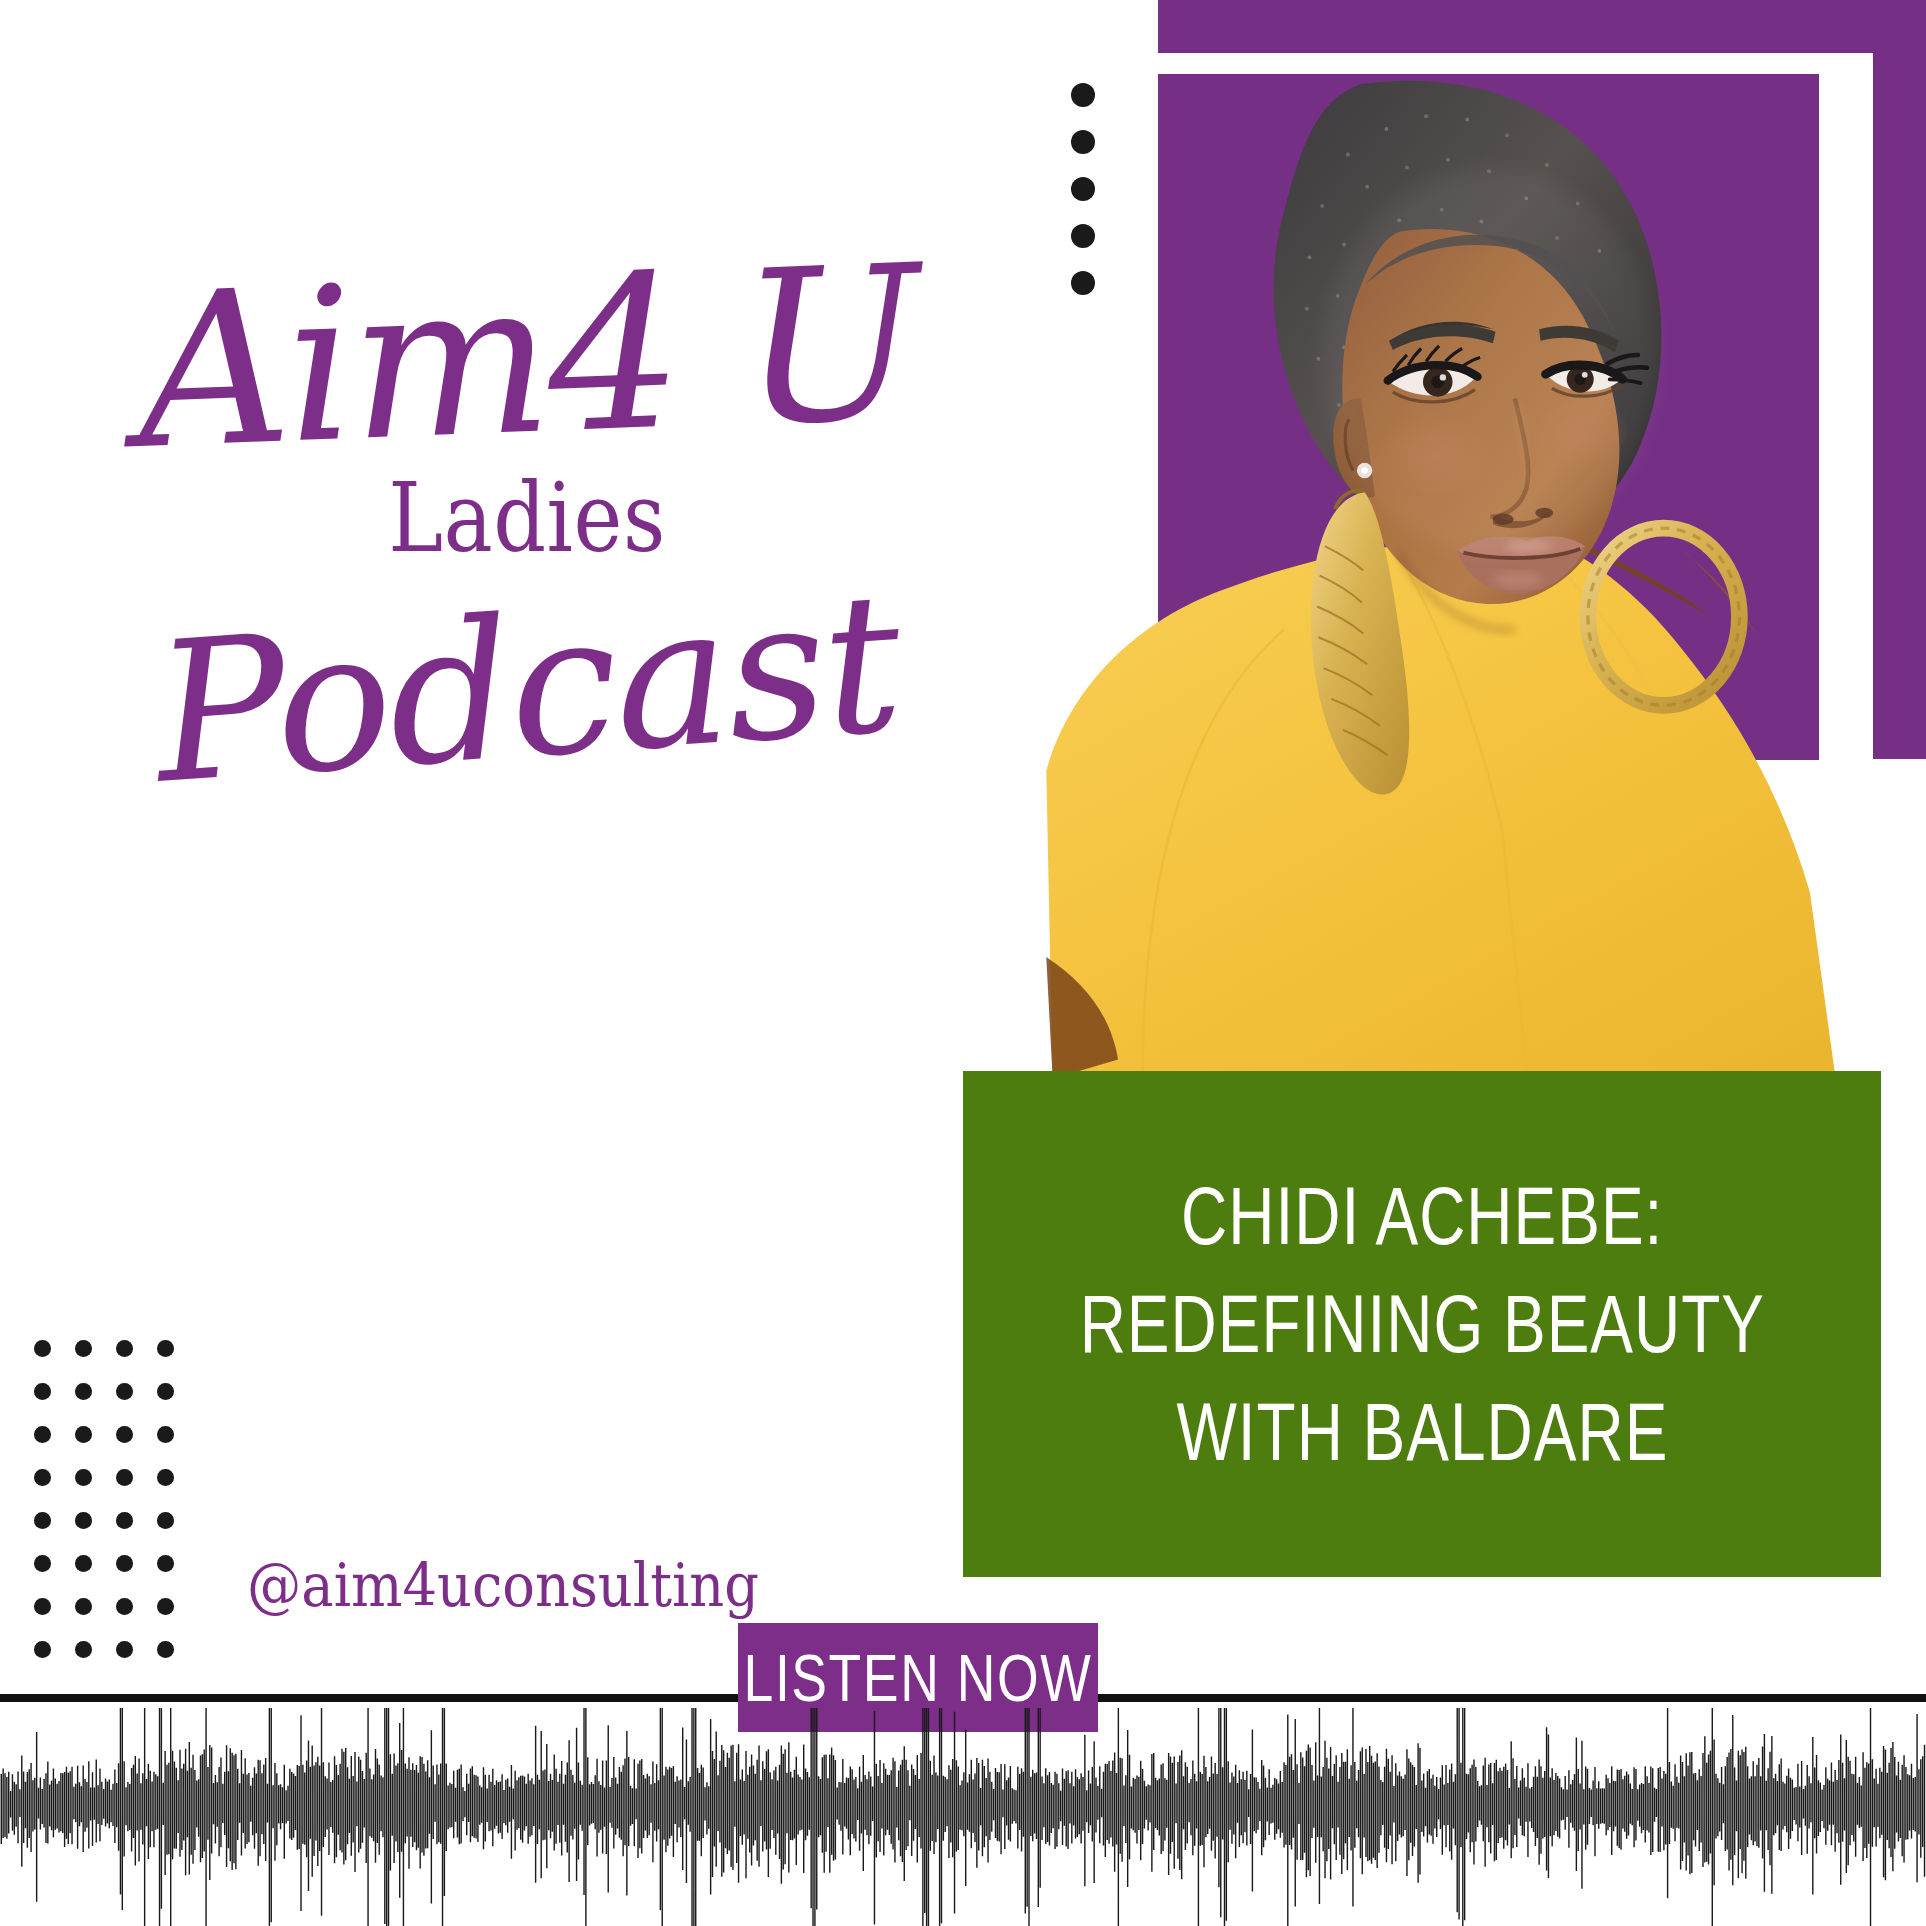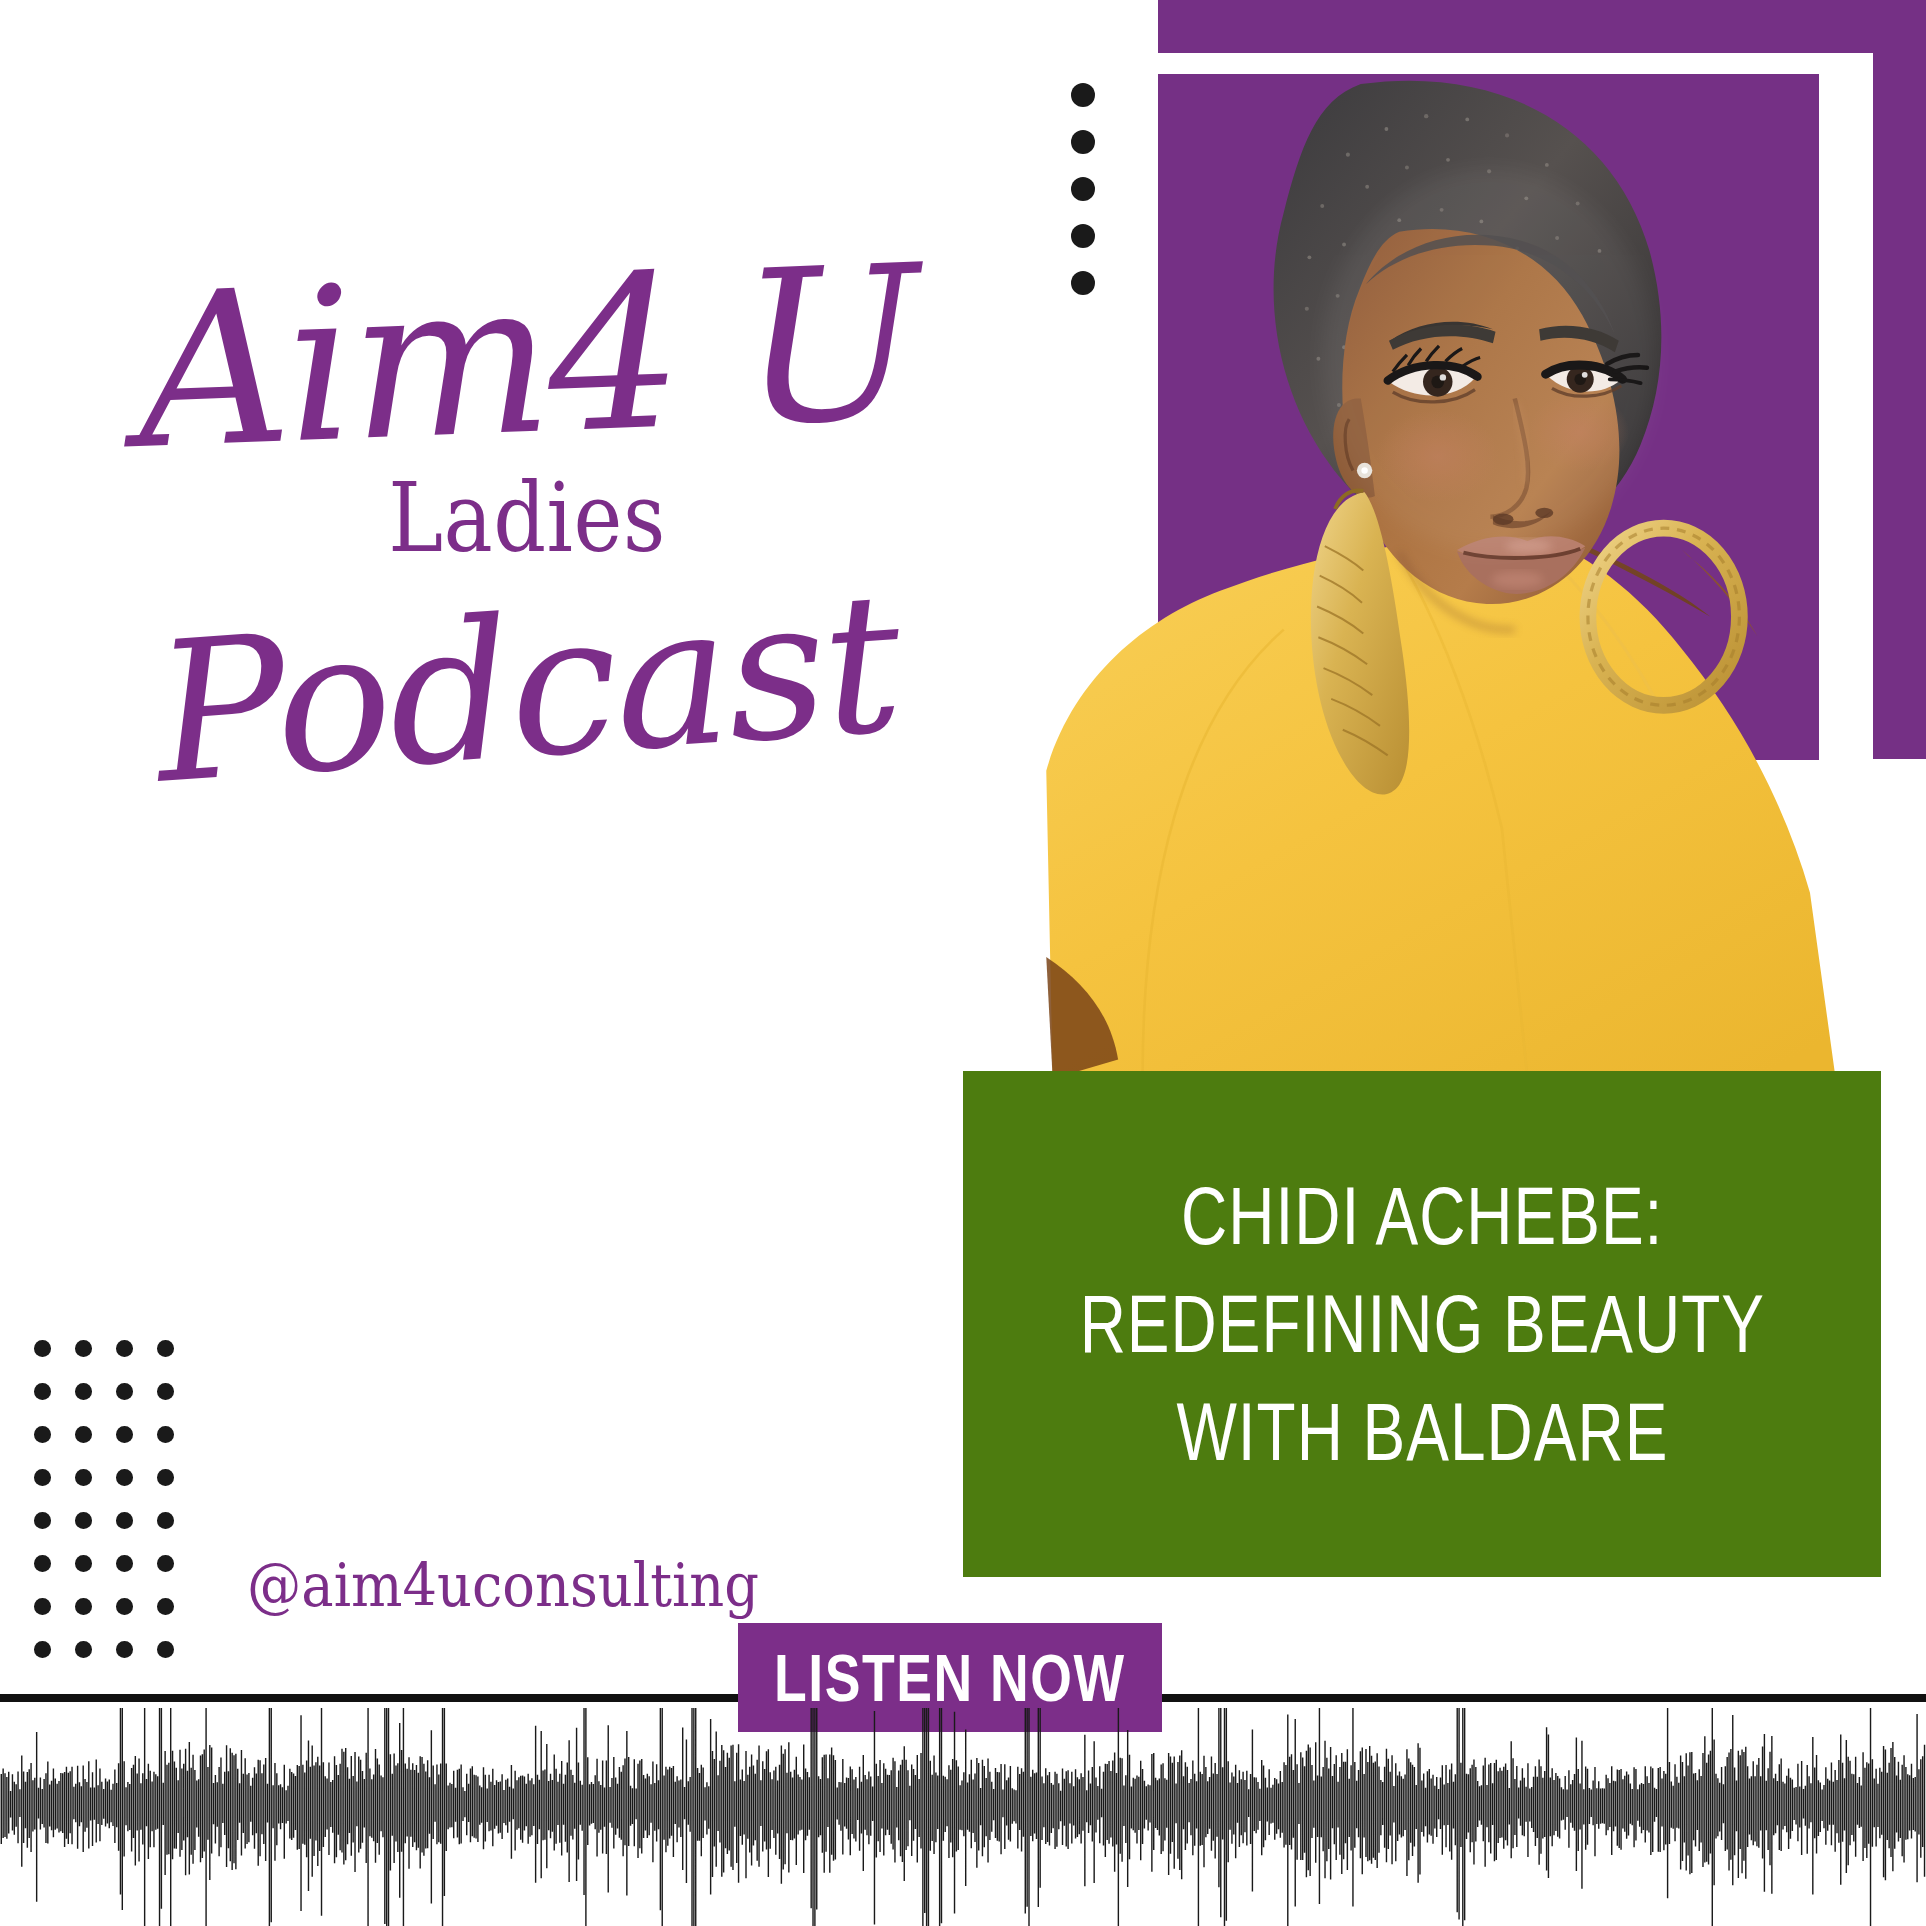--- a/index.html
+++ b/index.html
@@ -144,9 +144,9 @@
   
   .listen-btn {
     position:absolute;
-    left:738px; top:1623px; width:424px; height:109px;
+    left:738px; top:1623px; width:360px; height:109px;
     background:#7C2E89;
-    display:flex; align-items:center; justify-content:center;font-weight:bold;
+    display:flex; align-items:center; justify-content:center;
   }
   .listen-btn span {
     color:#ffffff;

